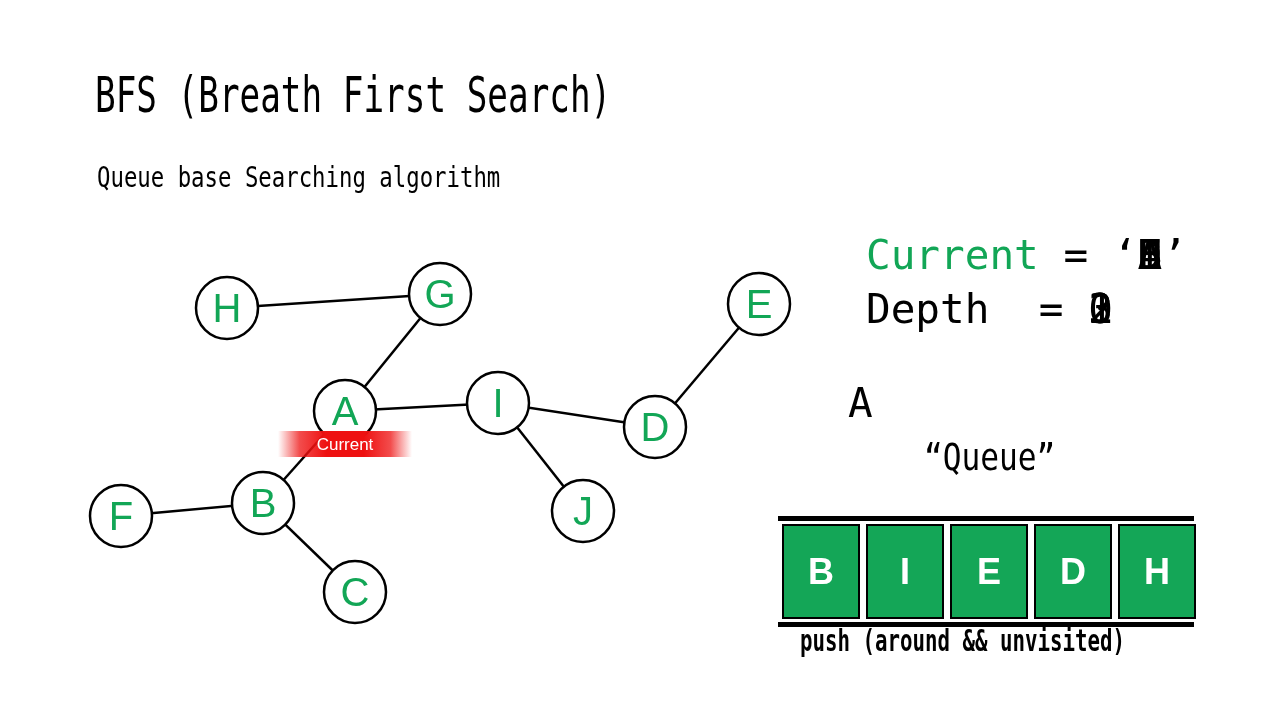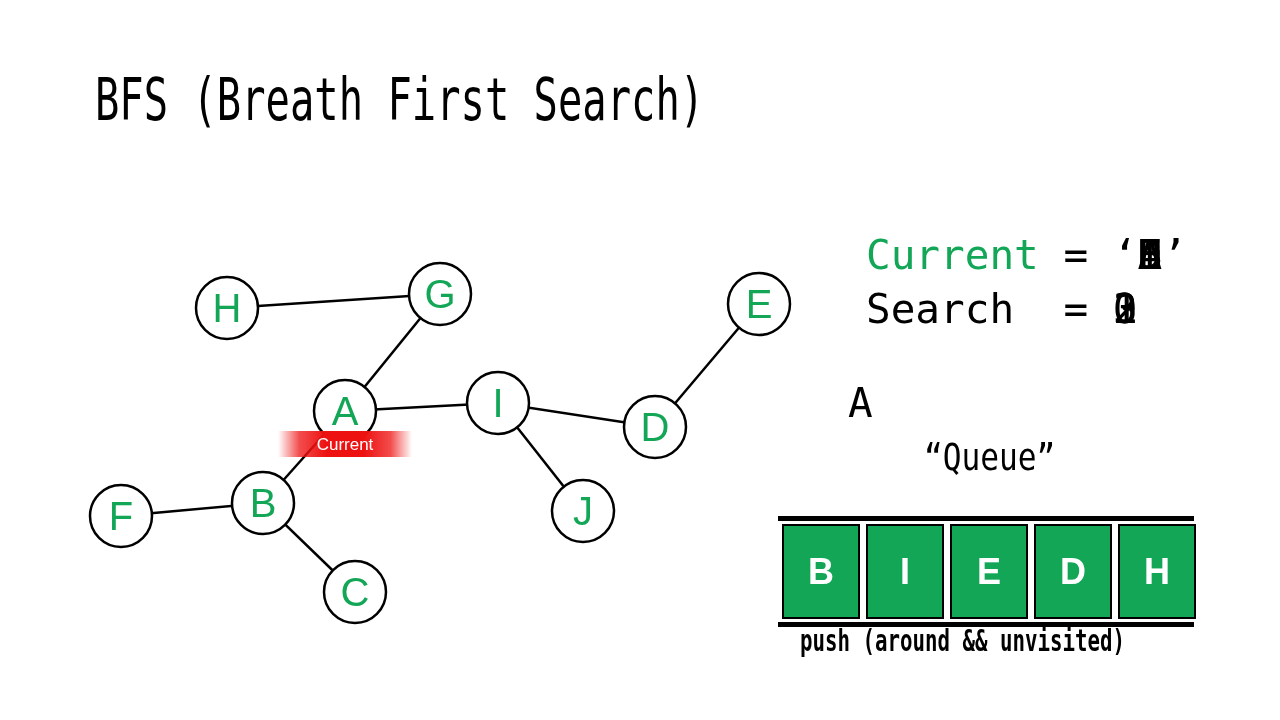--- a/index.html
+++ b/index.html
@@ -11,7 +11,7 @@
   .squeeze{display:inline-block;transform-origin:0 0;}
 
   
-  .title{left:95px;top:70px;font-size:59px;}
+  .title{left:95px;top:70px;font-size:50px;}
   .title .squeeze{transform:scaleX(0.686);}
   .subtitle{left:97px;top:163px;font-size:29px;}
   .subtitle .squeeze{transform:scaleX(0.77);}

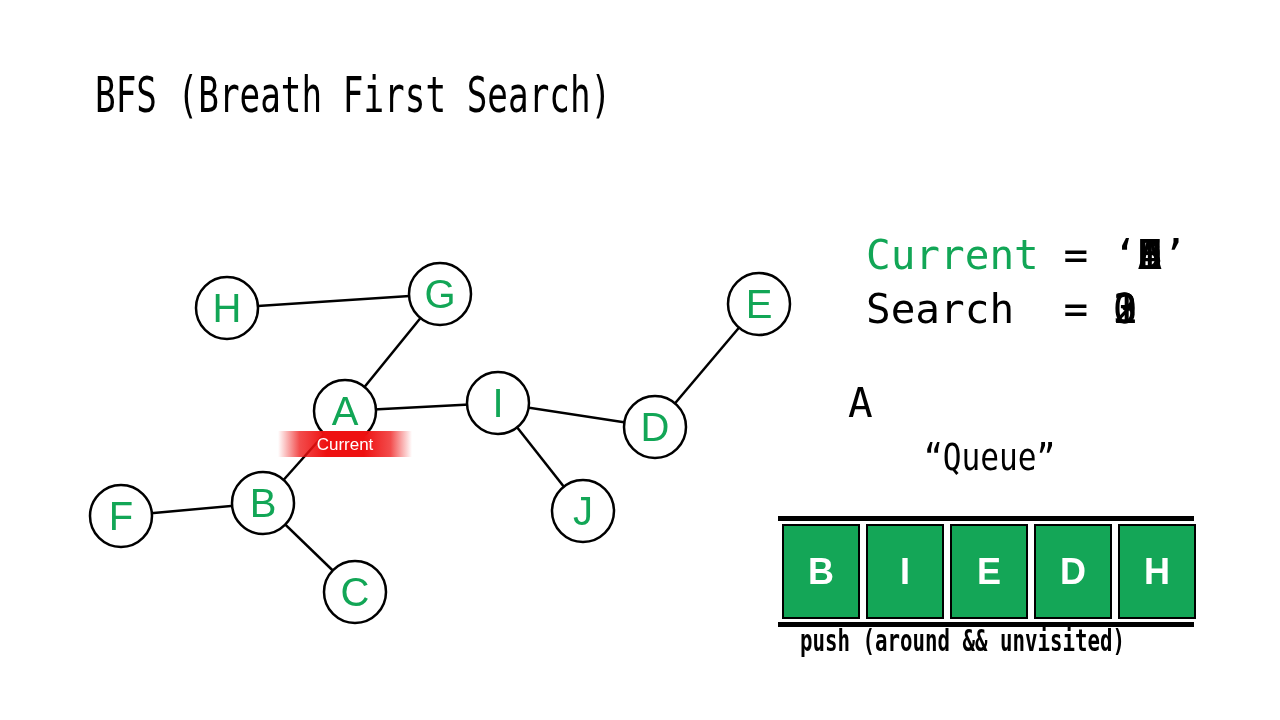--- a/index.html
+++ b/index.html
@@ -72,6 +72,7 @@
 
   <div class="abs title"><span class="squeeze">BFS (Breath First Search)</span></div>
 
+  <div class="abs subtitle"><span class="squeeze">Queue base Searching algorithm</span></div>
 
   <svg class="graph-svg" width="1280" height="720" viewBox="0 0 1280 720">
 

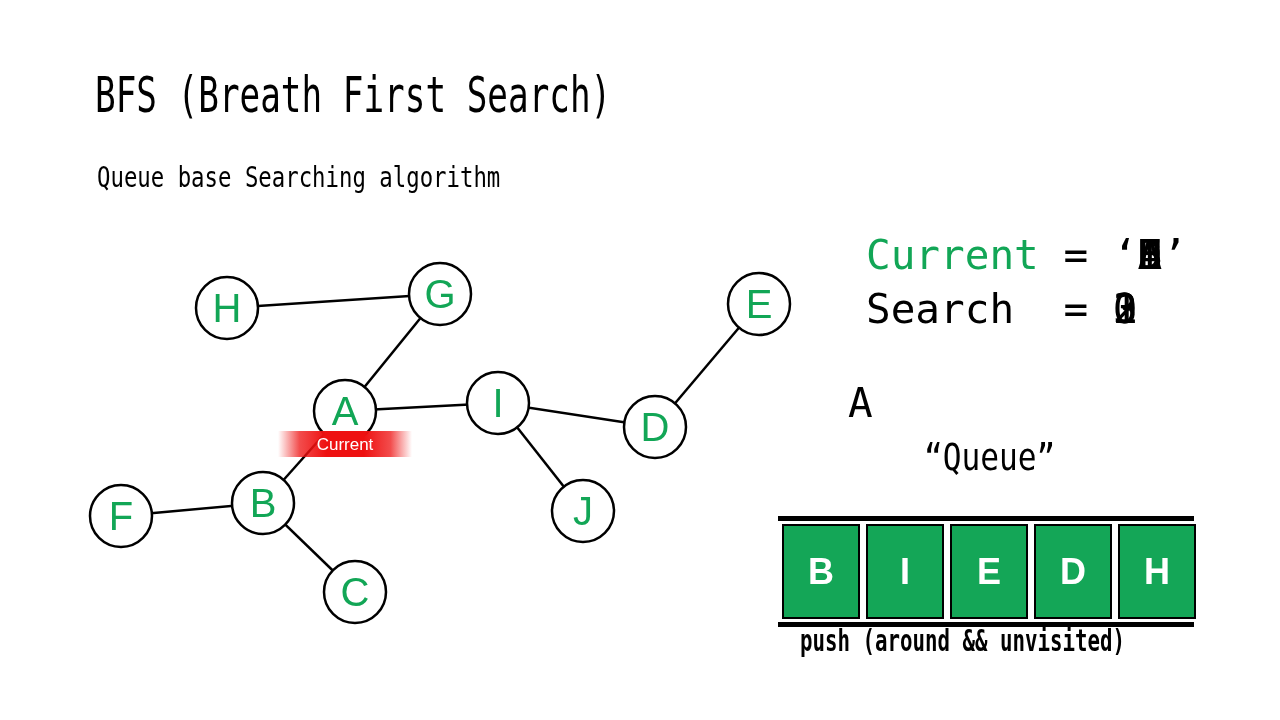--- a/index.html
+++ b/index.html
@@ -134,7 +134,7 @@
 
   <div class="abs eq-line eq-current"><span class="green">Current</span><span> = ‘</span><span>A</span><span class="ov">B</span><span class="ov">I</span><span class="ov">E</span><span class="ov">D</span><span class="ov">H</span><span>’</span></div>
 
-  <div class="abs eq-line eq-depth"><span>Search</span><span>  = </span><span>0</span><span class="ov">1</span><span class="ov">2</span><span class="ov">3</span></div>
+  <div class="abs eq-line eq-depth"><span>Depth</span><span>  = </span><span>0</span><span class="ov">1</span><span class="ov">2</span><span class="ov">3</span></div>
 
   <div class="abs visited">A</div>
 

